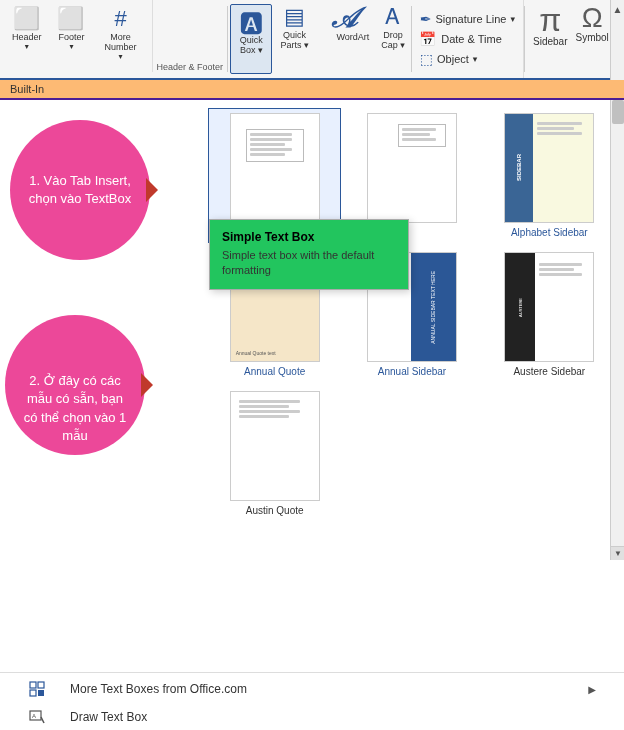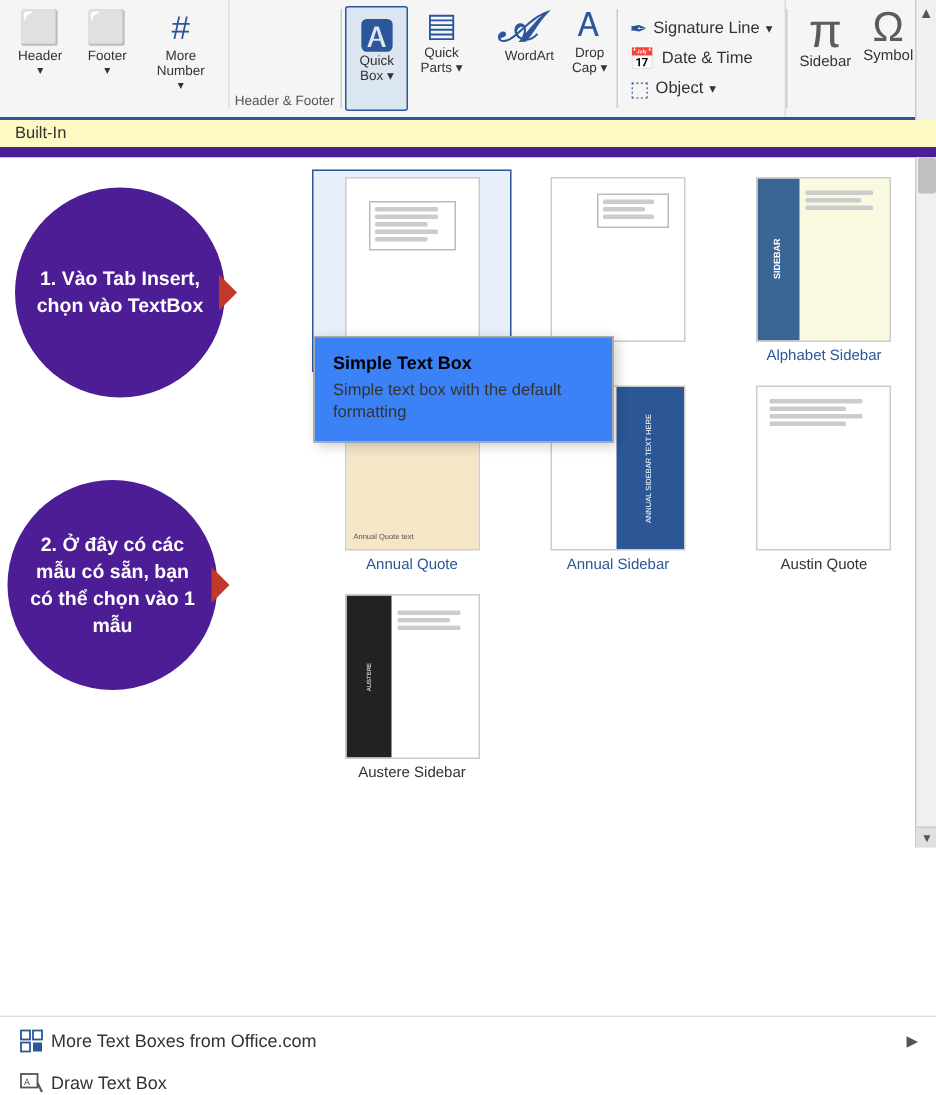--- a/index.html
+++ b/index.html
@@ -73,11 +73,11 @@
 
     
     .built-in-bar {
-      background: #fef9c3;
+      background: #fdba74;
       padding: 3px 10px;
       font-size: 11px;
       color: #333;
-      border-bottom: 7px solid #4c1d95;
+      border-bottom: 2px solid #4c1d95;
     }
 
     

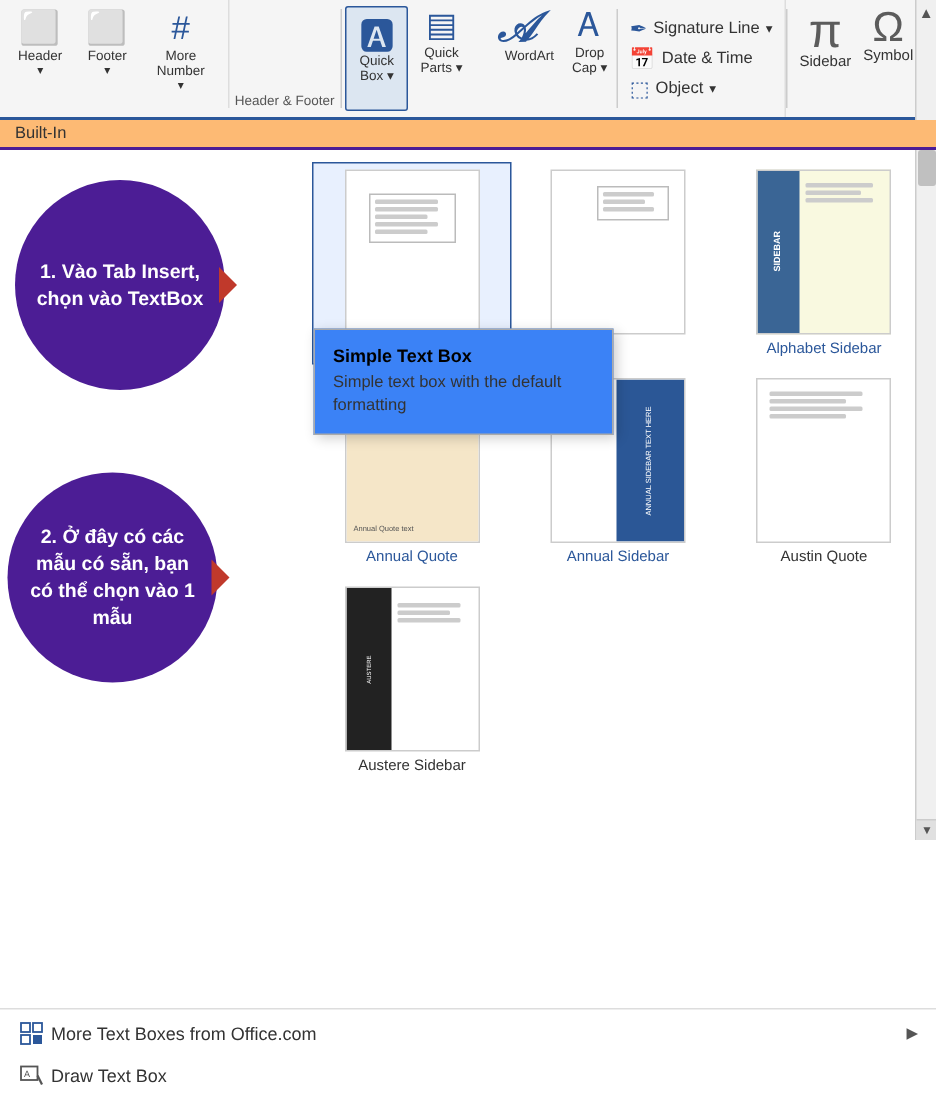--- a/index.html
+++ b/index.html
@@ -102,10 +102,10 @@
 
     .balloon {
       position: absolute;
-      background: #4c1d95;
+      background: #ec4899;
       color: #fff;
       font-size: 13px;
-      font-weight: bold;
+      font-weight: normal;
       line-height: 1.4;
       padding: 10px 14px;
       border-radius: 50%;

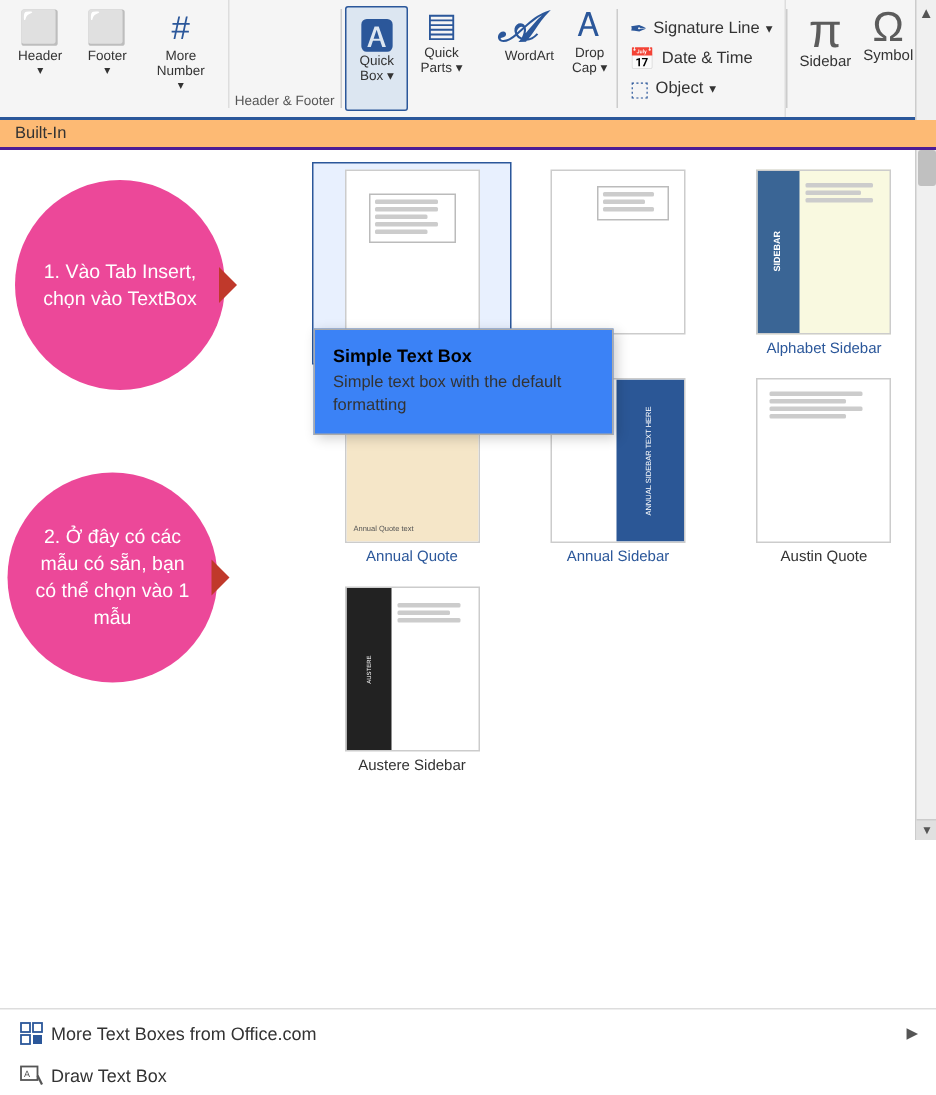--- a/index.html
+++ b/index.html
@@ -181,7 +181,7 @@
     
     .tooltip-box {
       position: absolute;
-      background: #3b82f6;
+      background: #22c55e;
       border: 1px solid #aaa;
       box-shadow: 2px 2px 8px rgba(0,0,0,0.2);
       padding: 10px 12px;

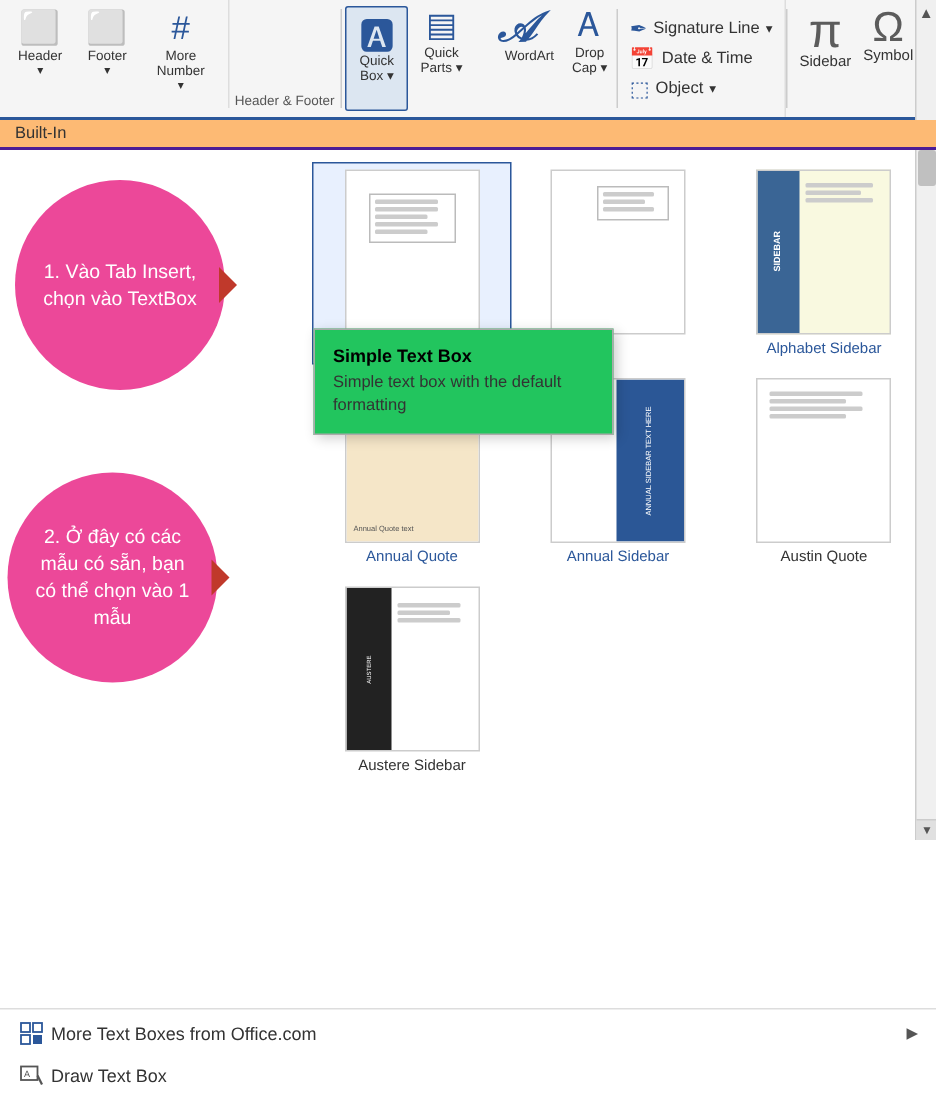--- a/index.html
+++ b/index.html
@@ -129,7 +129,7 @@
     }
 
     .balloon1 { top: 20px; left: 10px; }
-    .balloon2 { top: 200px; left: 5px; }
+    .balloon2 { top: 200px; left: 5px; justify-content: flex-end; }
 
     
     .gallery-scroll {

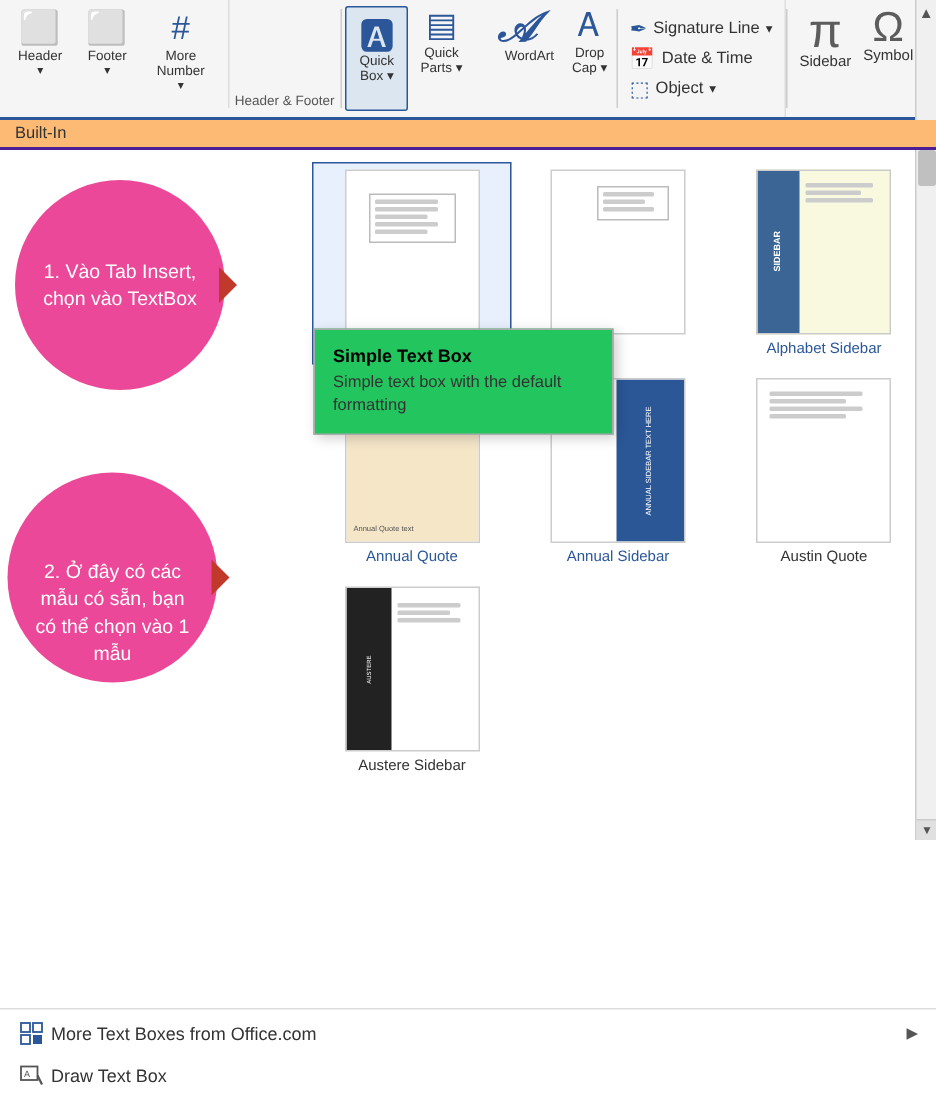--- a/index.html
+++ b/index.html
@@ -500,6 +500,20 @@
 
       <div class="gallery-item">
         <div class="gallery-thumb">
+          <div style="position:absolute;top:0;left:0;width:30px;height:100%;background:#222;display:flex;align-items:center;justify-content:center;">
+            <span style="color:#fff;font-size:4px;writing-mode:vertical-rl;transform:rotate(180deg);">AUSTERE</span>
+          </div>
+          <div style="position:absolute;left:34px;top:10px;right:4px;">
+            <div class="text-line medium"></div>
+            <div class="text-line short" style="margin-top:2px;"></div>
+            <div class="text-line medium" style="margin-top:2px;"></div>
+          </div>
+        </div>
+        <span class="gallery-label dark">Austere Sidebar</span>
+      </div>
+
+      <div class="gallery-item">
+        <div class="gallery-thumb">
           <div style="position:absolute;top:8px;left:8px;right:8px;">
             <div class="text-line medium"></div>
             <div class="text-line short" style="margin-top:2px;"></div>
@@ -508,20 +522,6 @@
           </div>
         </div>
         <span class="gallery-label dark">Austin Quote</span>
-      </div>
-
-      <div class="gallery-item">
-        <div class="gallery-thumb">
-          <div style="position:absolute;top:0;left:0;width:30px;height:100%;background:#222;display:flex;align-items:center;justify-content:center;">
-            <span style="color:#fff;font-size:4px;writing-mode:vertical-rl;transform:rotate(180deg);">AUSTERE</span>
-          </div>
-          <div style="position:absolute;left:34px;top:10px;right:4px;">
-            <div class="text-line medium"></div>
-            <div class="text-line short" style="margin-top:2px;"></div>
-            <div class="text-line medium" style="margin-top:2px;"></div>
-          </div>
-        </div>
-        <span class="gallery-label dark">Austere Sidebar</span>
       </div>
 
     </div>

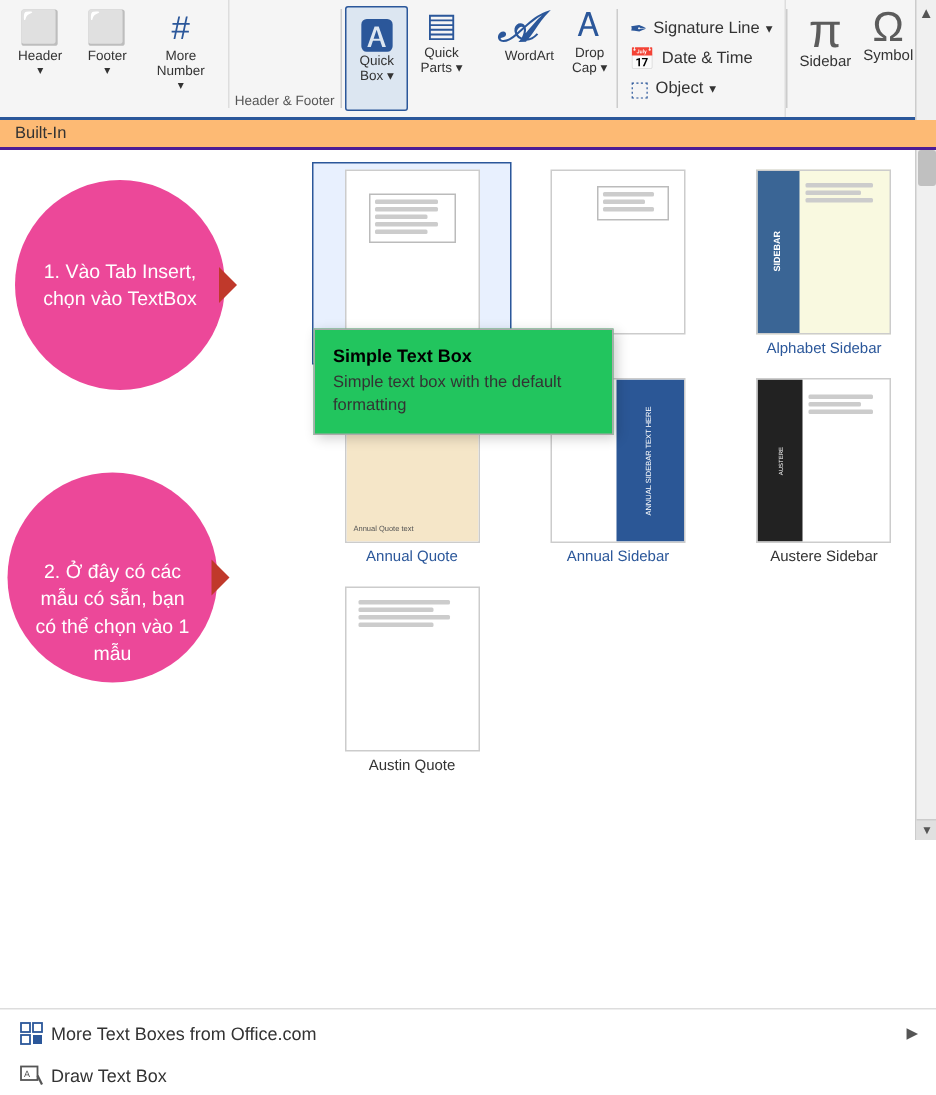--- a/index.html
+++ b/index.html
@@ -214,8 +214,8 @@
     .bottom-item {
       display: flex;
       align-items: center;
-      gap: 4px;
-      padding: 5px 12px;
+      gap: 24px;
+      padding: 5px 28px;
       cursor: pointer;
       font-size: 12px;
       color: #333;

